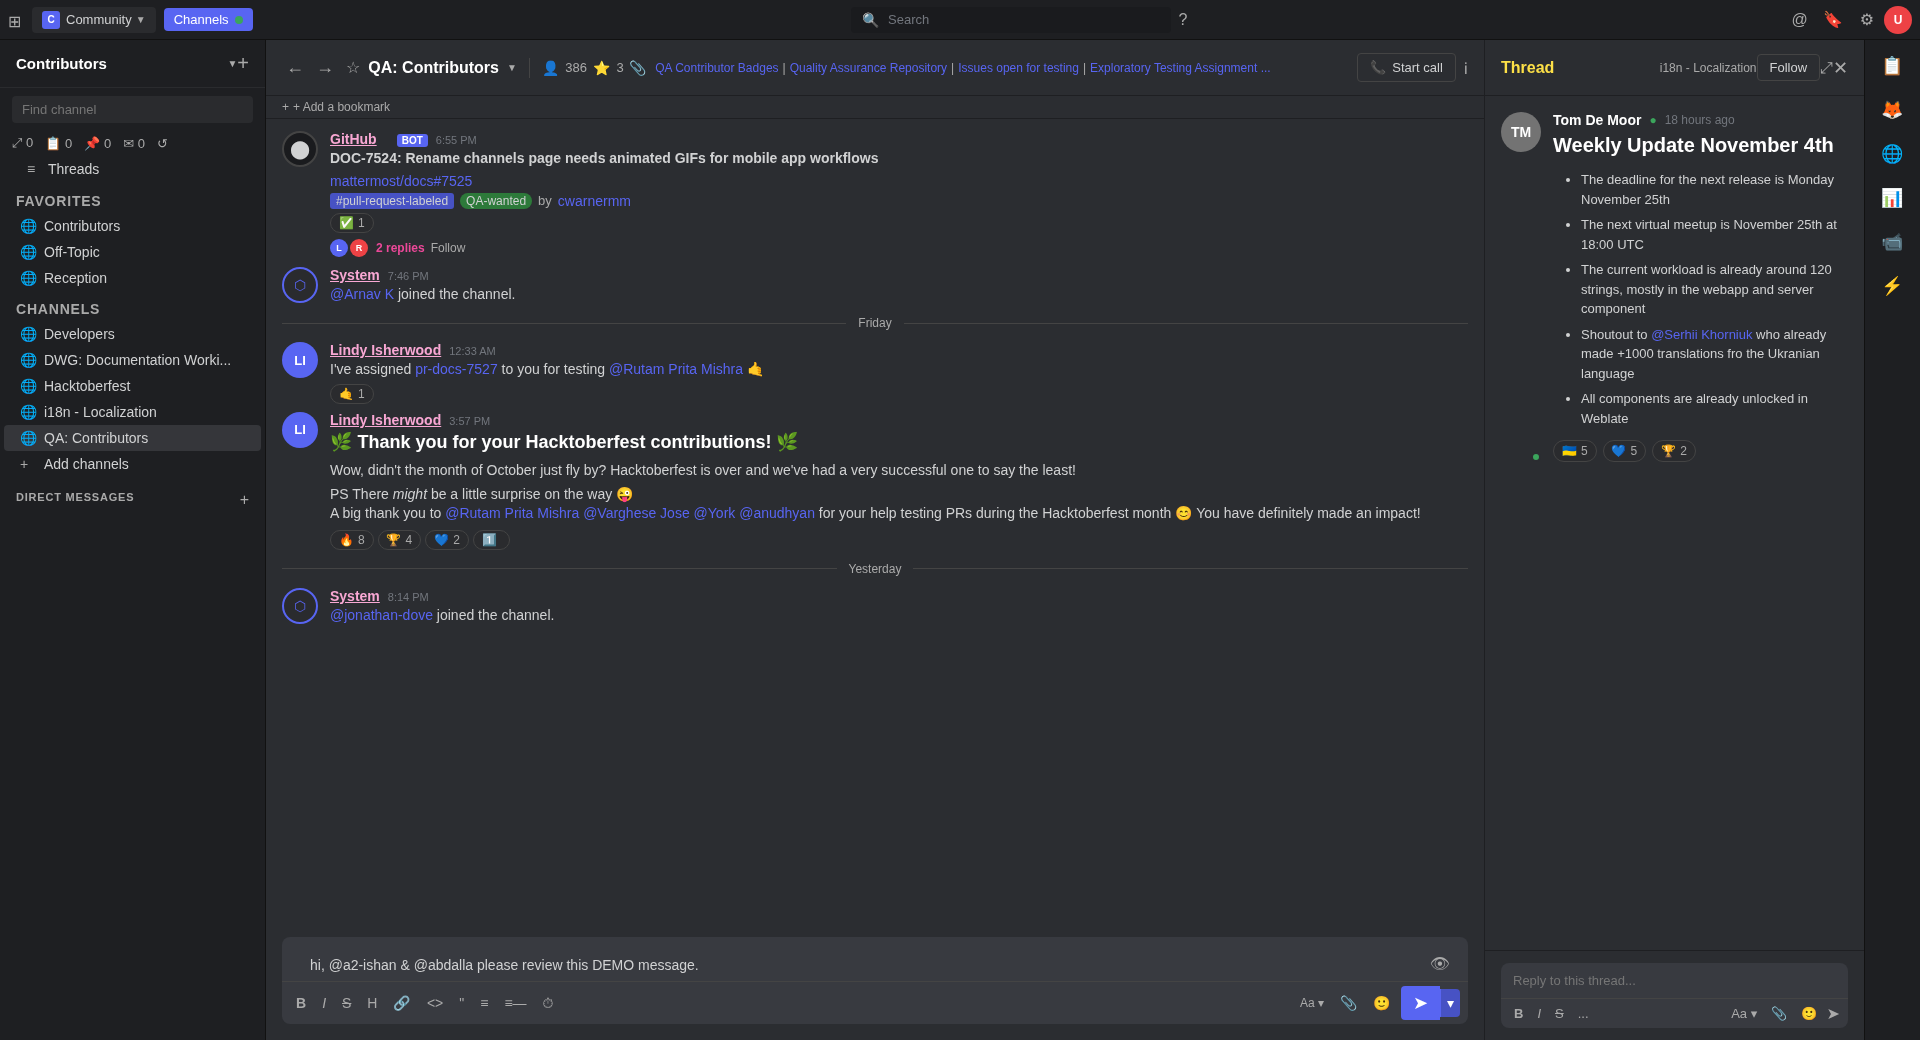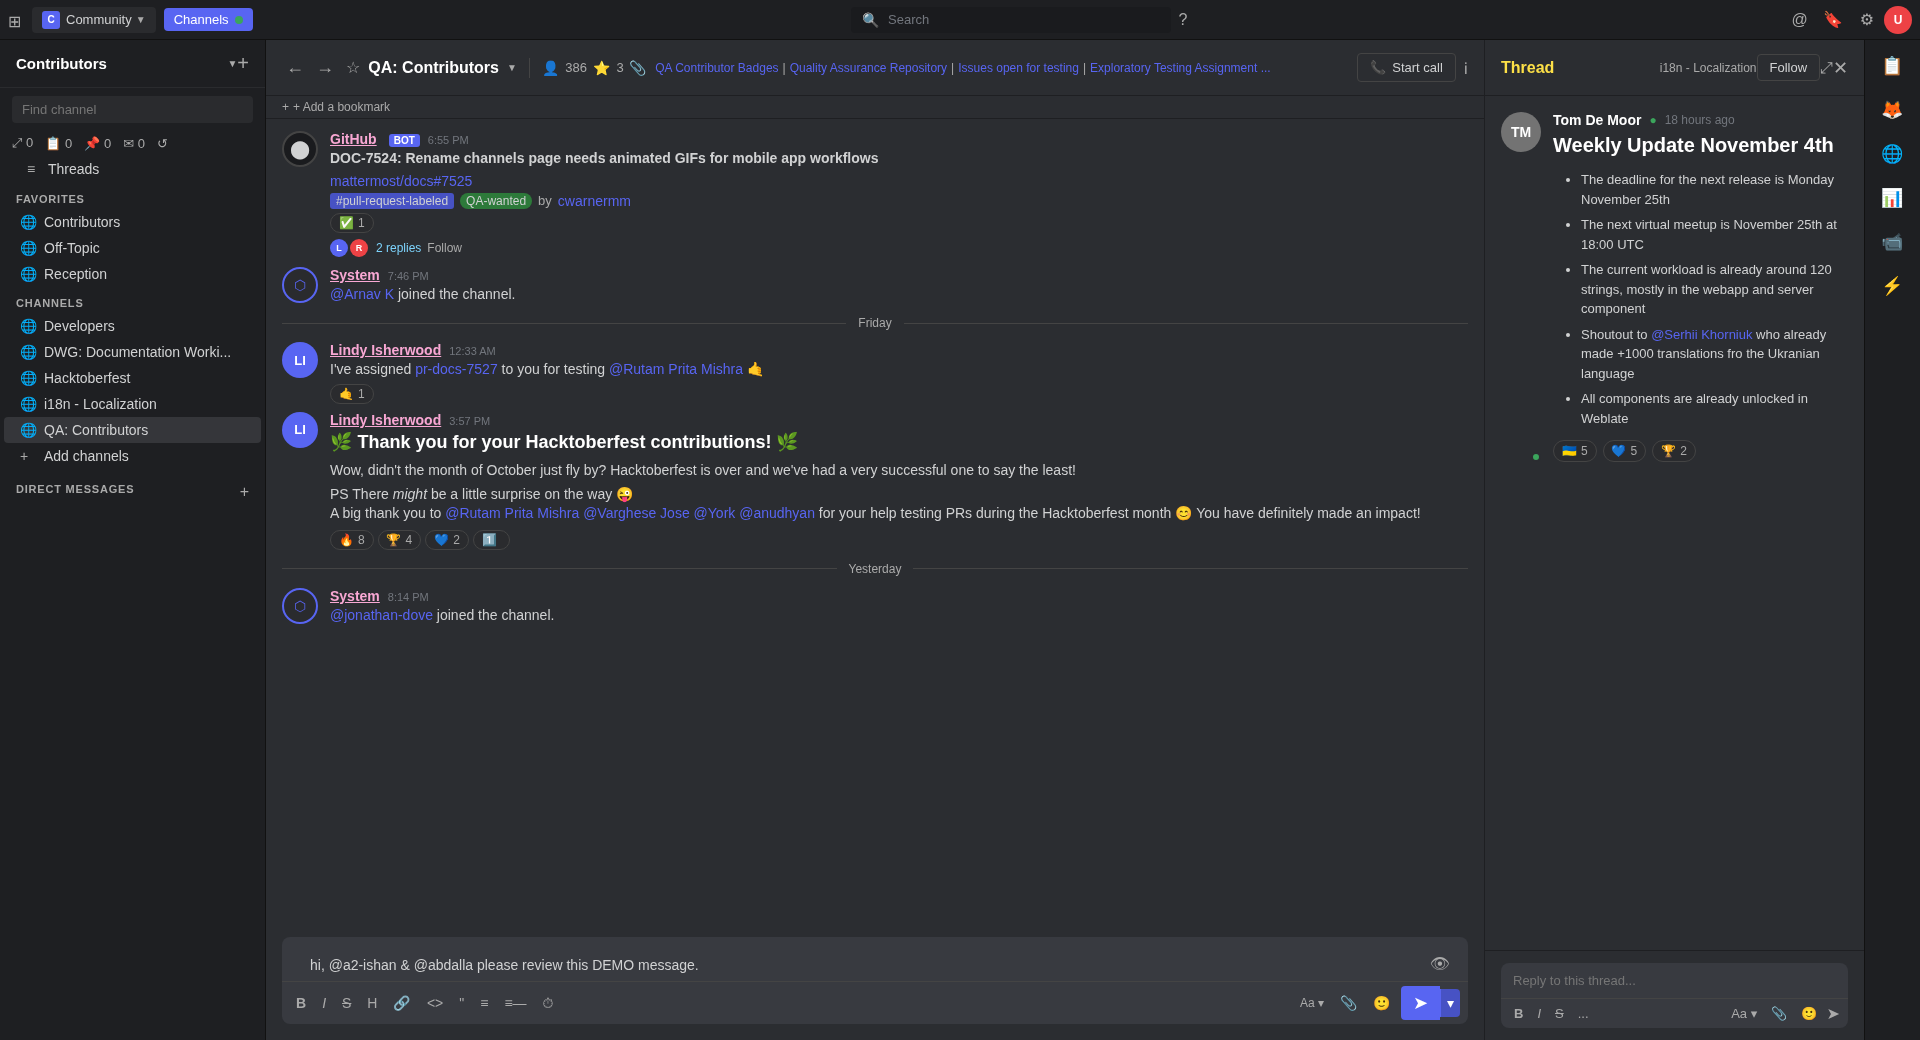--- a/index.html
+++ b/index.html
@@ -75,7 +75,7 @@
     .message-content { flex: 1; min-width: 0; }
     .message-header { display: flex; align-items: baseline; gap: 8px; margin-bottom: 2px; }
     .message-author { font-size: 14px; font-weight: 600; color: #f9a8d4; text-decoration: underline; }
-    .message-badge { background: #5865f2; color: white; font-size: 10px; padding: 1px 5px; border-radius: 3px; margin-left: 4px; font-weight: 600; }
+    .message-badge { background: #5865f2; color: white; font-size: 10px; padding: 1px 5px; border-radius: 3px; margin-left: 12px; font-weight: 600; }
     .message-time { font-size: 11px; color: #72767d; }
     .message-text { font-size: 14px; color: #d1d2d3; line-height: 1.4; }
     .message-link { color: #5865f2; text-decoration: none; cursor: pointer; }

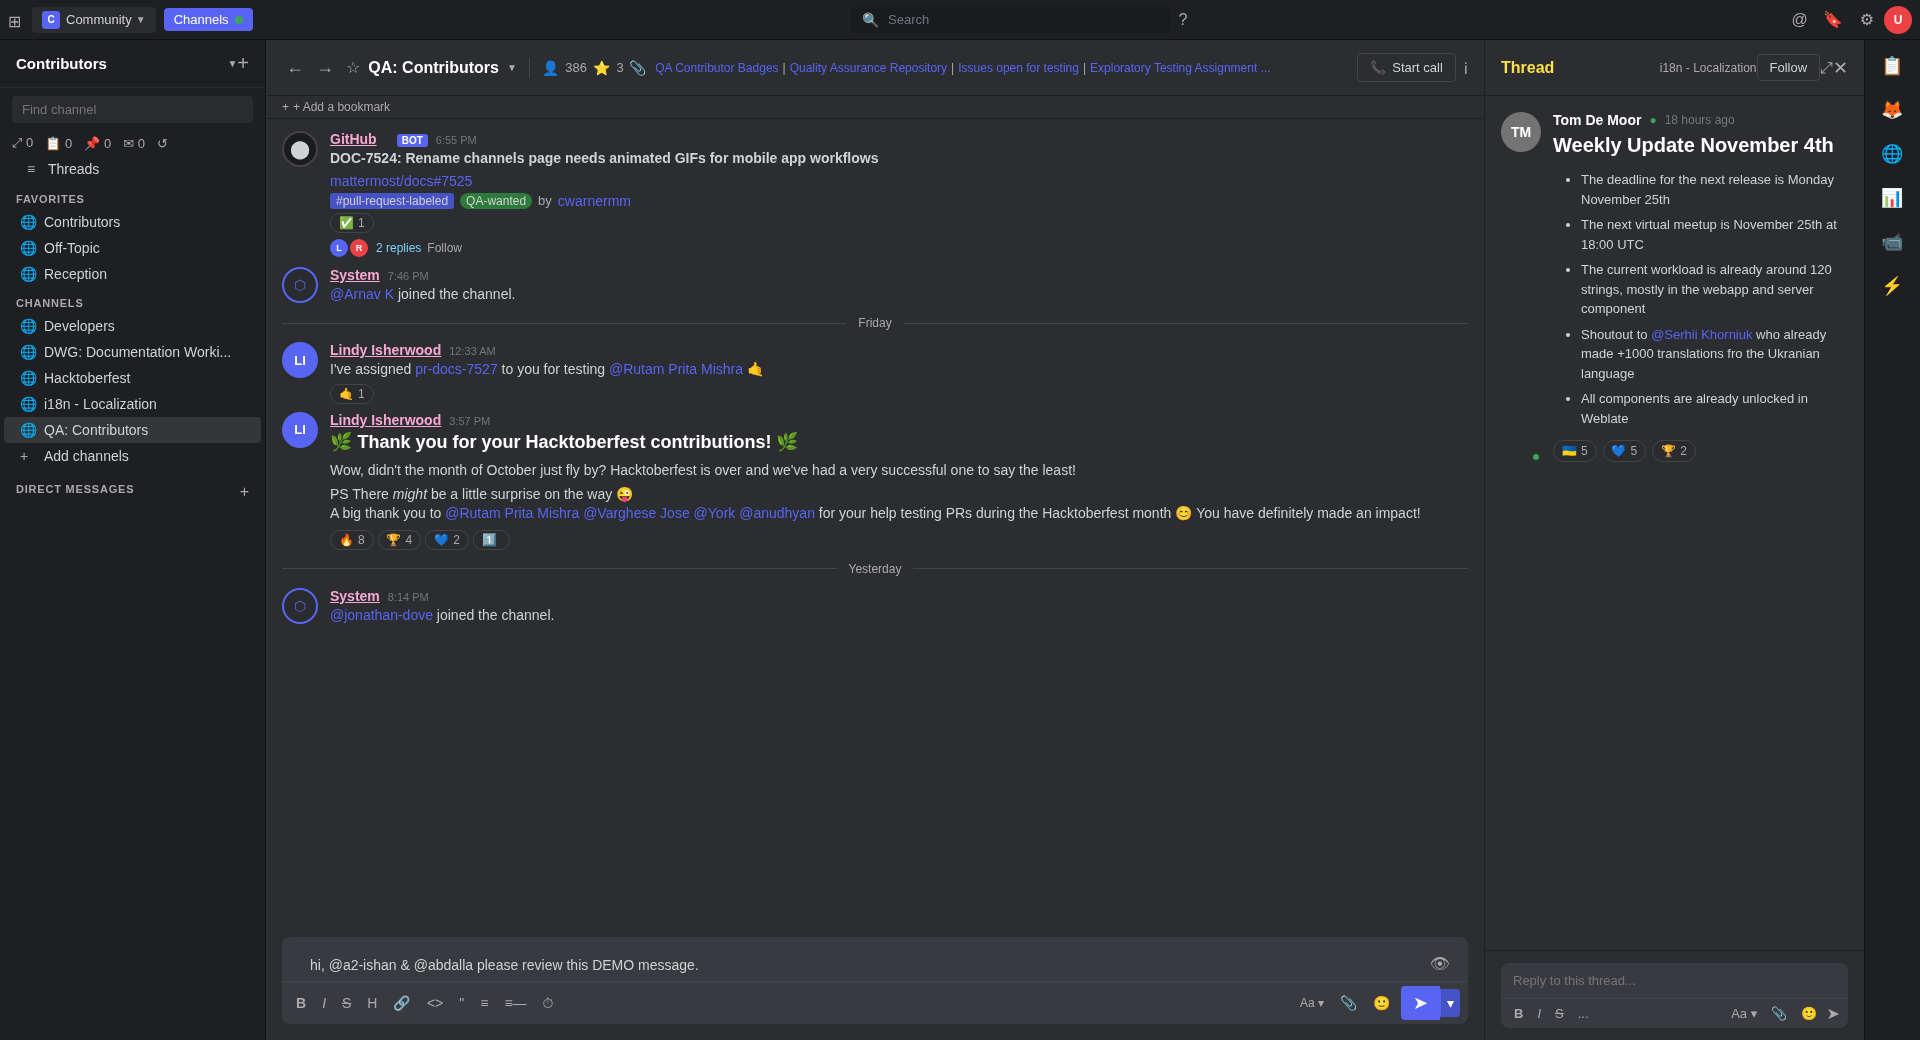--- a/index.html
+++ b/index.html
@@ -33,7 +33,7 @@
     .sidebar-nav-icon { width: 18px; margin-right: 8px; text-align: center; color: #aaa; }
     .sidebar-nav-label { font-size: 14px; color: #d1d2d3; }
     .section-header { display: flex; align-items: center; padding: 10px 16px 4px; }
-    .section-title { font-size: 11px; font-weight: 700; color: #aaa; letter-spacing: 0.8px; text-transform: uppercase; flex: 1; }
+    .section-title { font-size: 14px; font-weight: 700; color: #aaa; letter-spacing: 0.8px; text-transform: uppercase; flex: 1; }
     .channel-item { display: flex; align-items: center; padding: 5px 16px; cursor: pointer; margin: 0 4px; border-radius: 4px; }
     .channel-item.active { background: #35363a; }
     .channel-globe { width: 16px; height: 16px; color: #aaa; margin-right: 8px; font-size: 14px; }

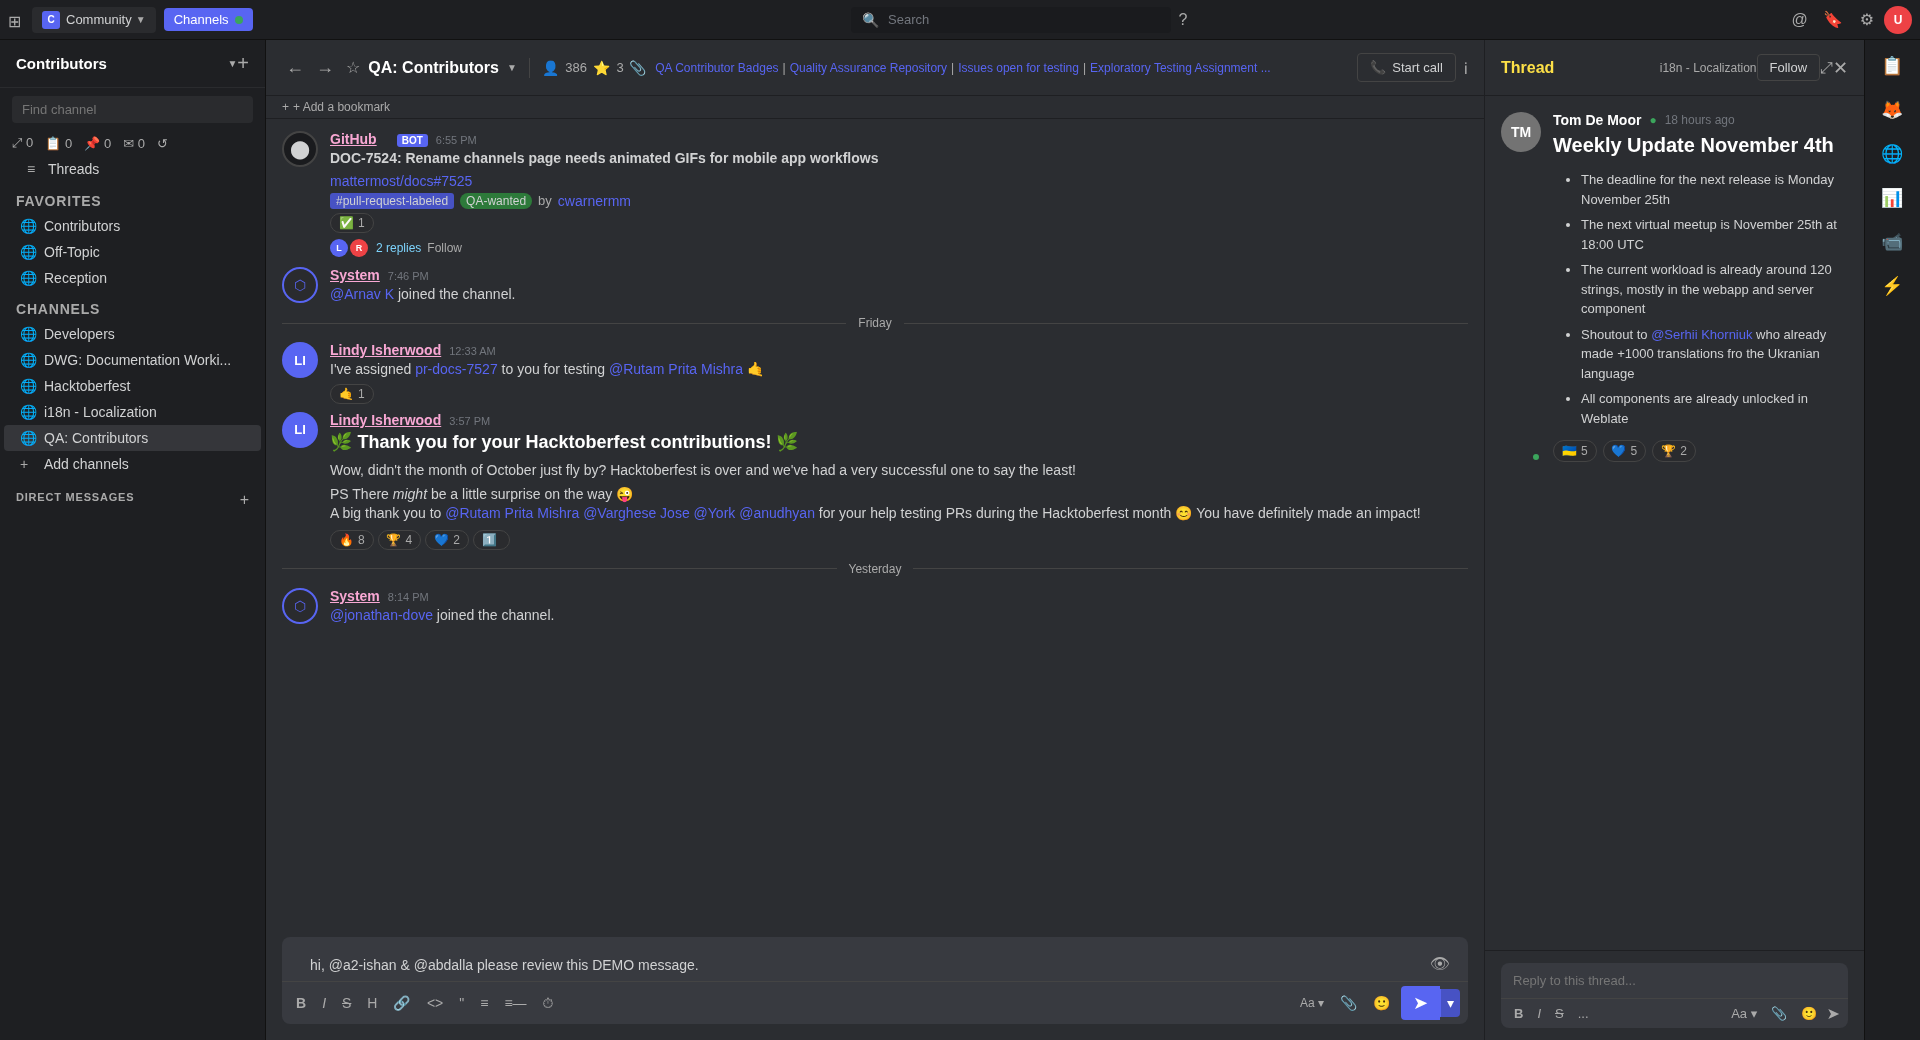--- a/index.html
+++ b/index.html
@@ -85,7 +85,7 @@
     .reaction-count { color: #aaa; font-size: 12px; }
     .message-reply-row { display: flex; align-items: center; gap: 6px; padding: 2px 0; }
     .reply-avatars { display: flex; }
-    .reply-text { color: #7dd3fc; font-size: 12px; cursor: pointer; }
+    .reply-text { color: #ec4899; font-size: 12px; cursor: pointer; font-weight: bold; }
     .reply-follow { color: #aaa; font-size: 12px; cursor: pointer; }
     .day-separator { display: flex; align-items: center; padding: 8px 16px; }
     .day-line { flex: 1; height: 1px; background: #444; }

